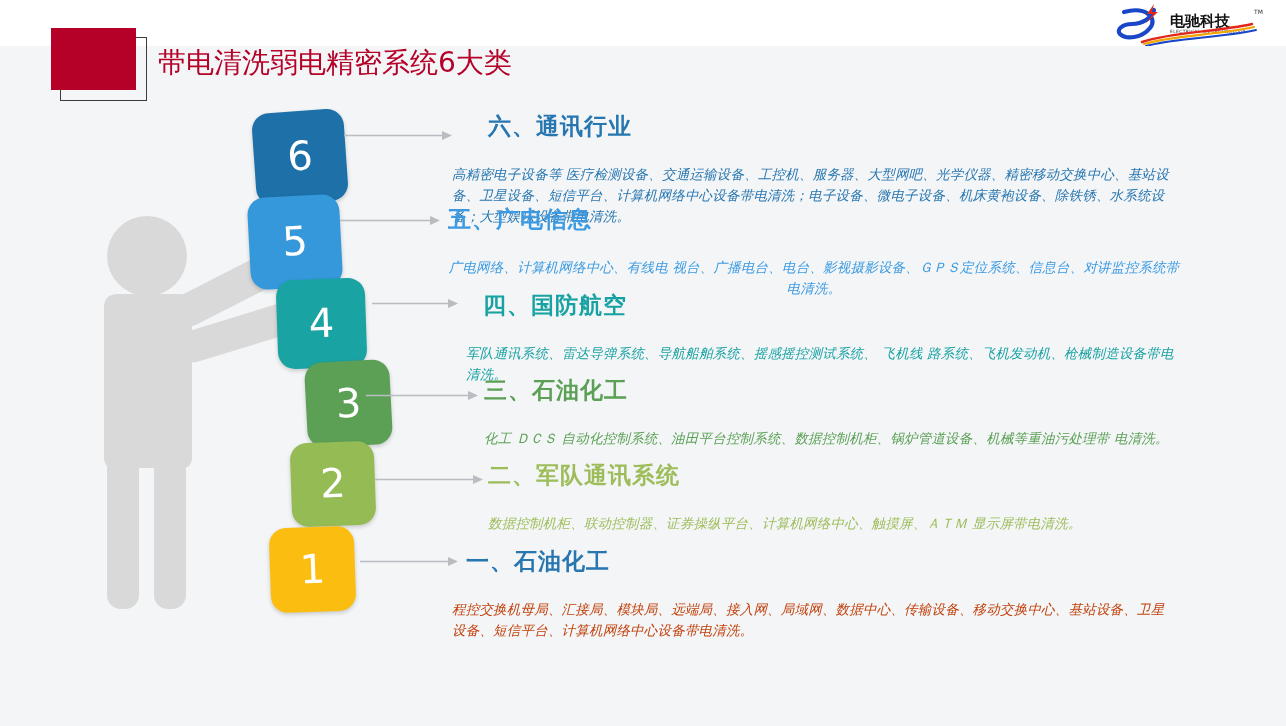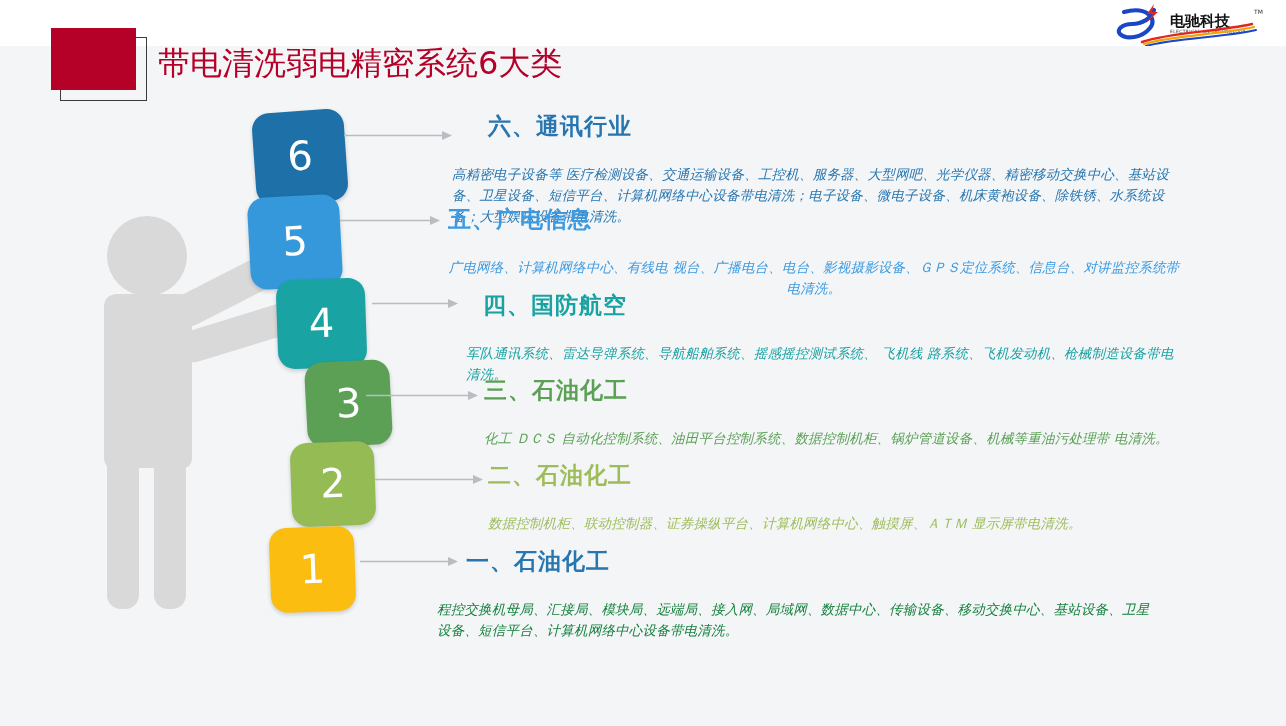--- a/index.html
+++ b/index.html
@@ -56,7 +56,7 @@
     position: absolute;
     left: 158px;
     top: 38px;
-    font-size: 32px;
+    font-size: 28px;
     line-height: 50px;
     color: #b50028;
     font-family: "DejaVu Sans", "Liberation Sans", sans-serif;

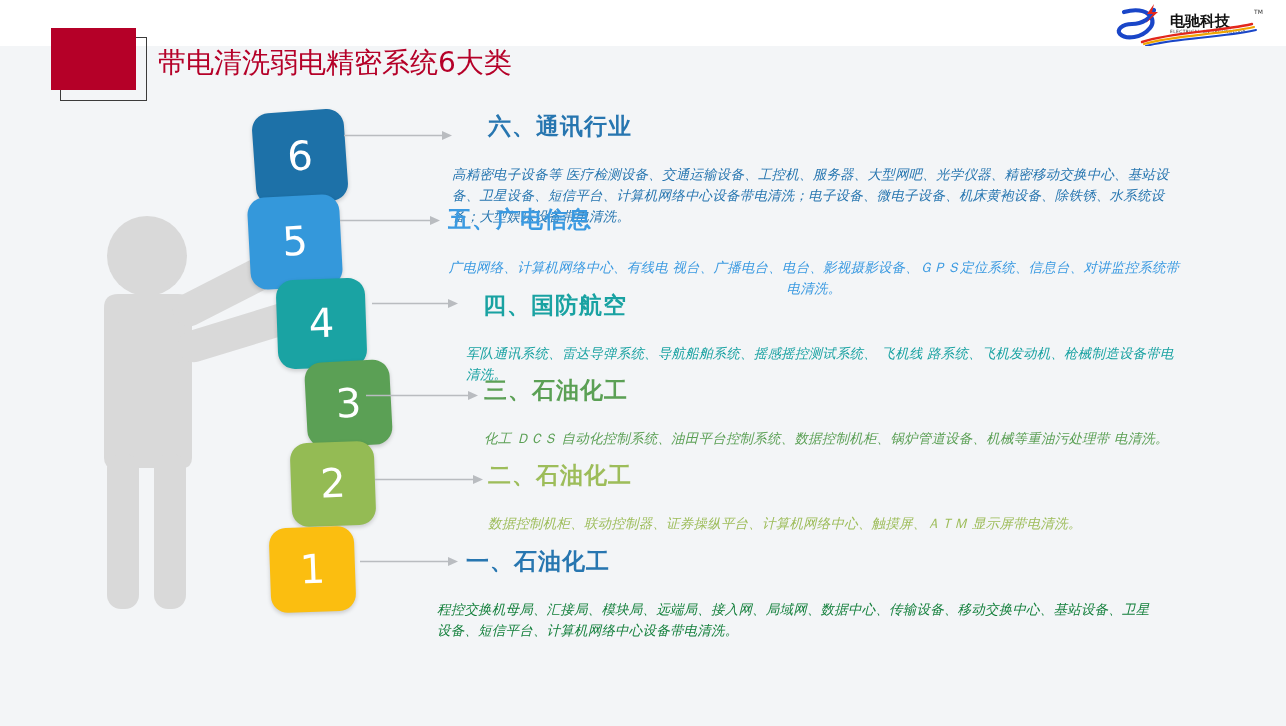--- a/index.html
+++ b/index.html
@@ -216,7 +216,7 @@
         <p style="position: absolute; left: 484px; top: 408px; width: 700px; color: rgb(91, 160, 85);">化工 ＤＣＳ 自动化控制系统、油田平台控制系统、数据控制机柜、锅炉管道设备、机械等重油污处理带 电清洗。</p>
       </div>
       <div class="entry" style="left: 0px; top: 0px;">
-        <h3 style="position: absolute; left: 488px; top: 461px; color: rgb(157, 189, 90);">二、石油化工</h3>
+        <h3 style="position: absolute; left: 488px; top: 461px; color: rgb(157, 189, 90);">二、军队通讯系统</h3>
         <p style="position: absolute; left: 488px; top: 493px; width: 640px; color: rgb(157, 189, 90);">数据控制机柜、联动控制器、证券操纵平台、计算机网络中心、触摸屏、ＡＴＭ 显示屏带电清洗。</p>
       </div>
       <div class="entry" style="left: 0px; top: 0px;">

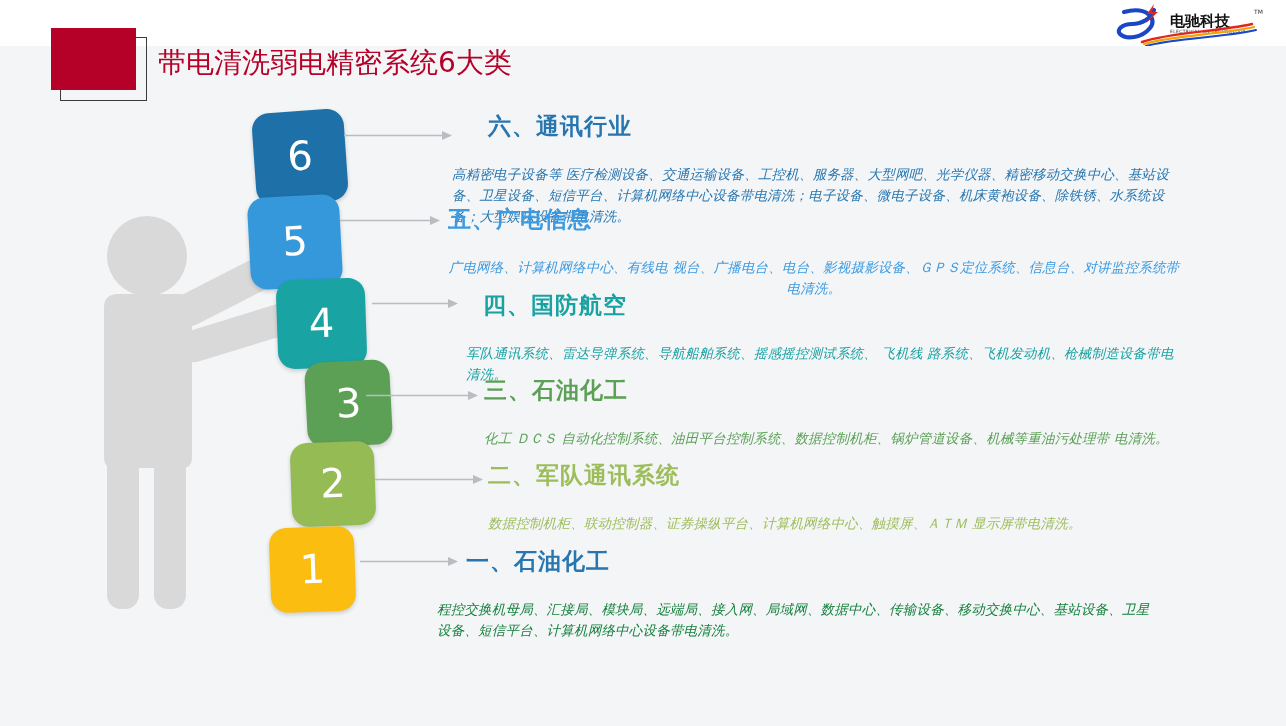--- a/index.html
+++ b/index.html
@@ -221,7 +221,7 @@
       </div>
       <div class="entry" style="left: 0px; top: 0px;">
         <h3 style="position: absolute; left: 466px; top: 547px; color: rgb(39, 118, 176);">一、石油化工</h3>
-        <p style="position: absolute; left: 437px; top: 579px; width: 720px; color: #15803d;">程控交换机母局、汇接局、模块局、远端局、接入网、局域网、数据中心、传输设备、移动交换中心、基站设备、卫星设备、短信平台、计算机网络中心设备带电清洗。</p>
+        <p style="position: absolute; left: 452px; top: 579px; width: 720px; color: #c2410c;">程控交换机母局、汇接局、模块局、远端局、接入网、局域网、数据中心、传输设备、移动交换中心、基站设备、卫星设备、短信平台、计算机网络中心设备带电清洗。</p>
       </div>
     </div>
 

